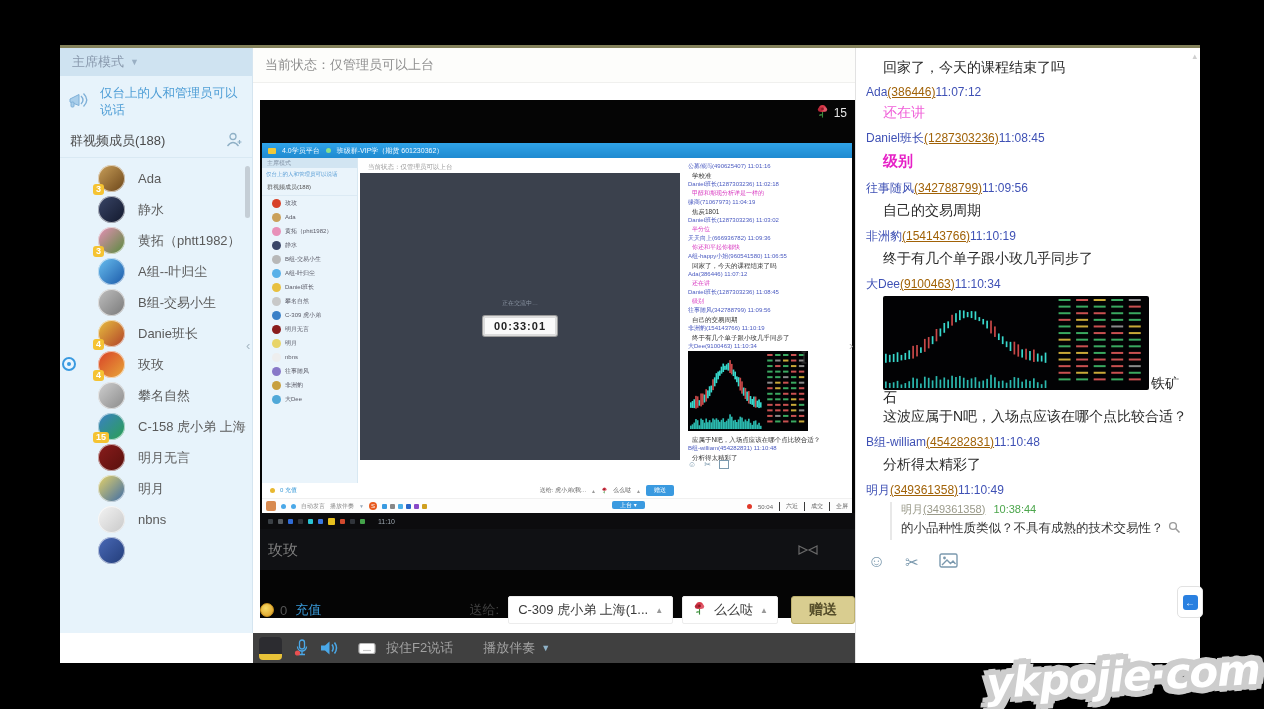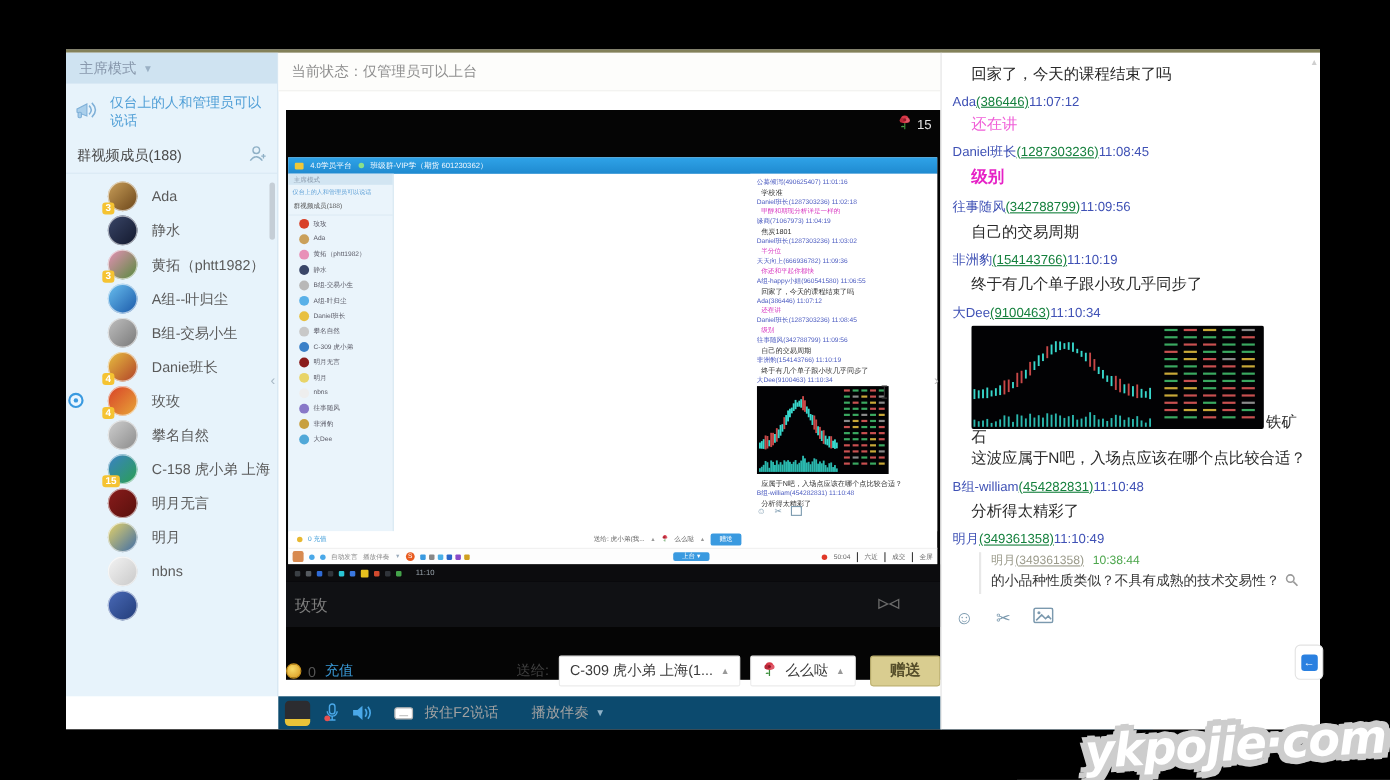--- a/index.html
+++ b/index.html
@@ -109,7 +109,7 @@
   .chat-scroll{position:absolute;left:0;top:0;right:0;height:500px;padding:9px 12px 0 10px;overflow:hidden;box-sizing:border-box}
   .scroll-up{position:absolute;right:3px;top:3px;color:#cfcfcf;font-size:9px}
   .msg-header{font-size:12px;color:#3f51b5;margin:7px 0 3px}
-  .msg-header .uid{color:#15803d;text-decoration:underline}
+  .msg-header .uid{color:#a16207;text-decoration:underline}
   .msg-header .time{}
   .msg-line{font-size:14px;color:#2a2a2a;padding-left:17px;line-height:1.5}
   .msg-line.pink{color:#f060d8}

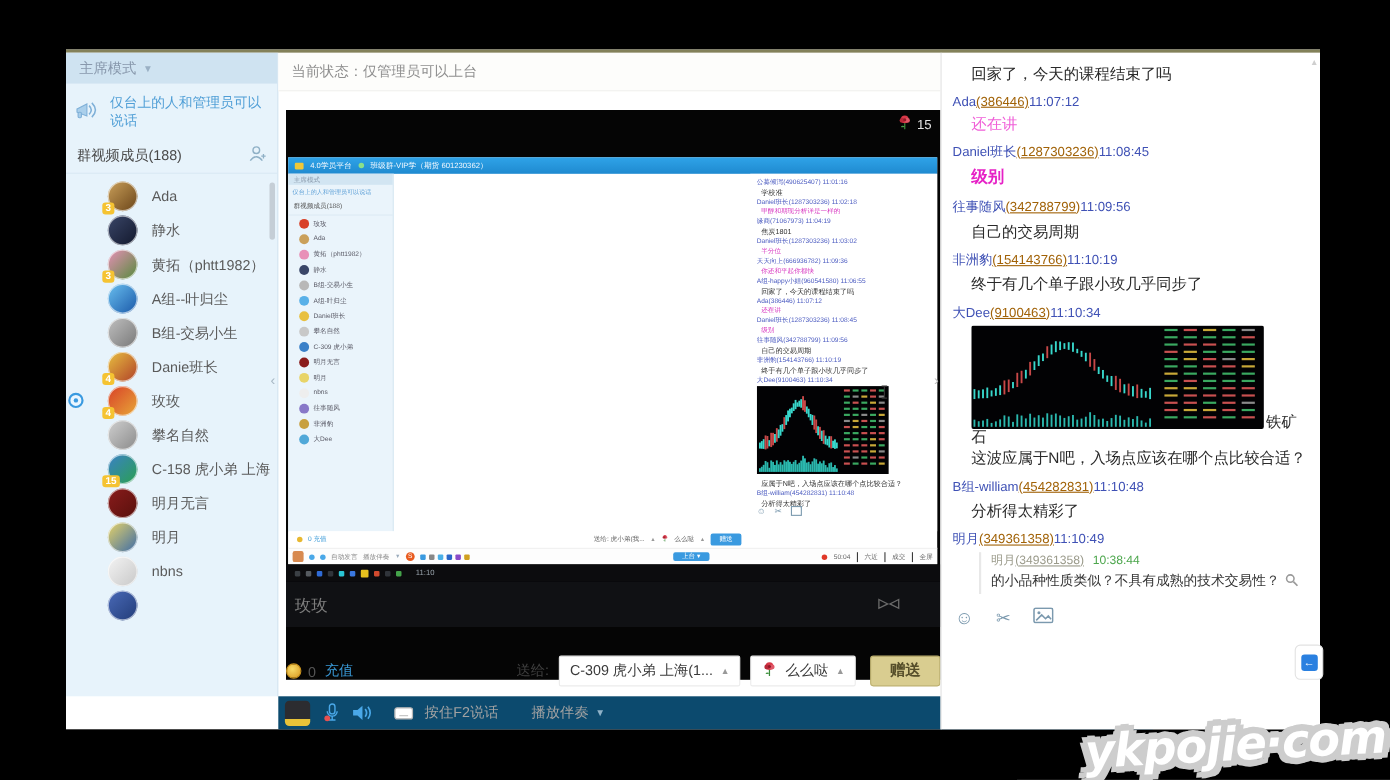--- a/index.html
+++ b/index.html
@@ -331,6 +331,13 @@
                 <span class="n-mname">大Dee</span>
               </div>
             </div>
+        </div>
+        <div class="n-main">
+          <div class="n-status">当前状态：仅管理员可以上台</div>
+          <div class="n-dark">
+            <div class="n-caption">正在交流中…</div>
+            <div class="n-timer">00:33:01</div>
+          </div>
         </div>
         <div class="n-chat" id="n-chat"><div class="n-line b">公募倾泻(490625407) 11:01:16</div><div class="n-line k">学校准</div><div class="n-line b">Daniel班长(1287303236) 11:02:18</div><div class="n-line p">甲醇和期现分析详是一样的</div><div class="n-line b">缘商(71067973) 11:04:19</div><div class="n-line k">焦炭1801</div><div class="n-line b">Daniel班长(1287303236) 11:03:02</div><div class="n-line p">半分位</div><div class="n-line b">天天向上(666936782) 11:09:36</div><div class="n-line p">你还和平起你都快</div><div class="n-line b">A组-happy小姐(960541580) 11:06:55</div><div class="n-line k">回家了，今天的课程结束了吗</div><div class="n-line b">Ada(386446) 11:07:12</div><div class="n-line p">还在讲</div><div class="n-line b">Daniel班长(1287303236) 11:08:45</div><div class="n-line p">级别</div><div class="n-line b">往事随风(342788799) 11:09:56</div><div class="n-line k">自己的交易周期</div><div class="n-line b">非洲豹(154143766) 11:10:19</div><div class="n-line k">终于有几个单子跟小玫几乎同步了</div><div class="n-line b">大Dee(9100463) 11:10:34</div><svg width="120" height="80">
               <rect x="0" y="0" width="120" height="80" fill="#020204"></rect>

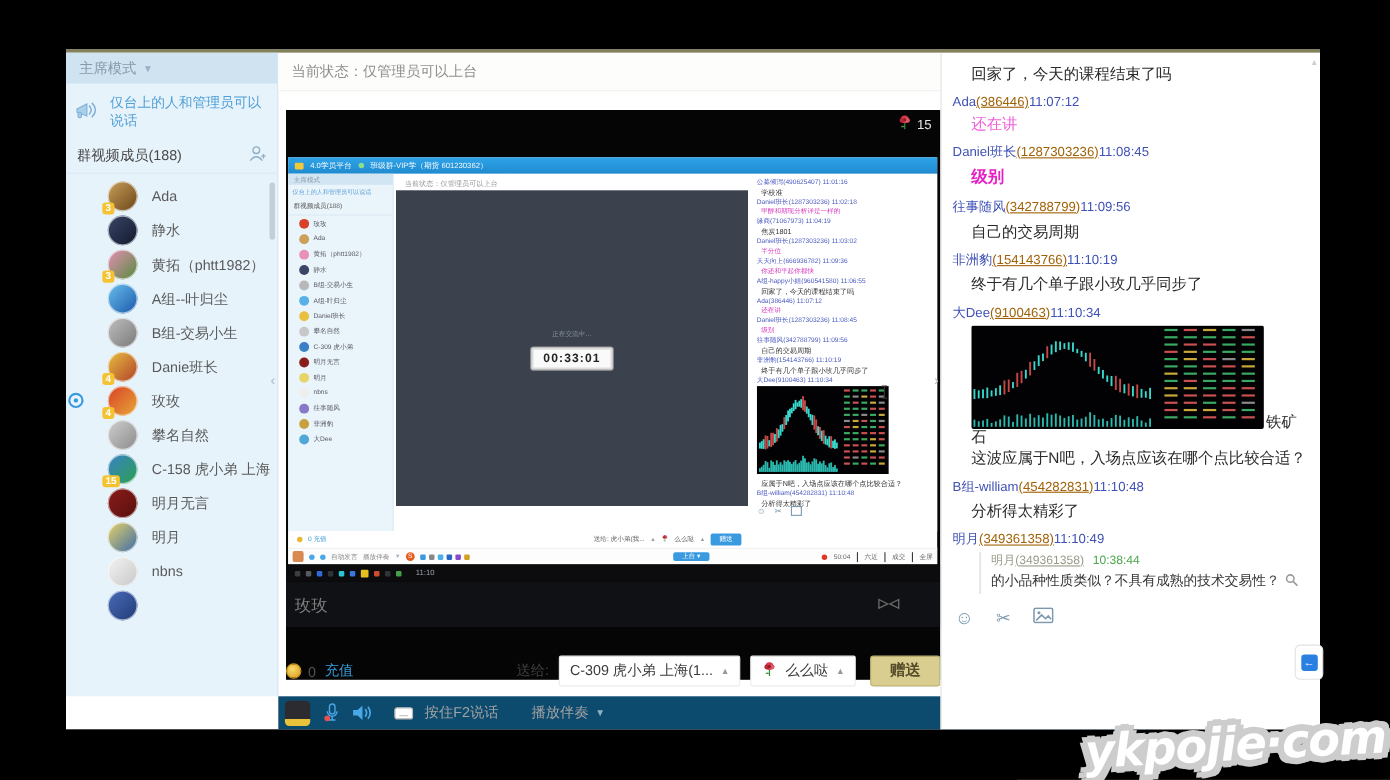--- a/index.html
+++ b/index.html
@@ -93,7 +93,7 @@
             padding:4px 17px;border-radius:3px;margin-left:4px}
 
   
-  .bottombar{position:absolute;left:0;top:585px;width:795px;height:30px;background:#0c4a6e;display:flex;align-items:center;
+  .bottombar{position:absolute;left:0;top:585px;width:795px;height:30px;background:#404040;display:flex;align-items:center;
              padding-left:6px;box-sizing:border-box}
   .bb-avatar{width:23px;height:23px;border-radius:4px;background:linear-gradient(#2c2c30 72%,#e8c238 72%);margin-right:12px}
   .bb-icon{margin-right:10px;display:flex;align-items:center}

